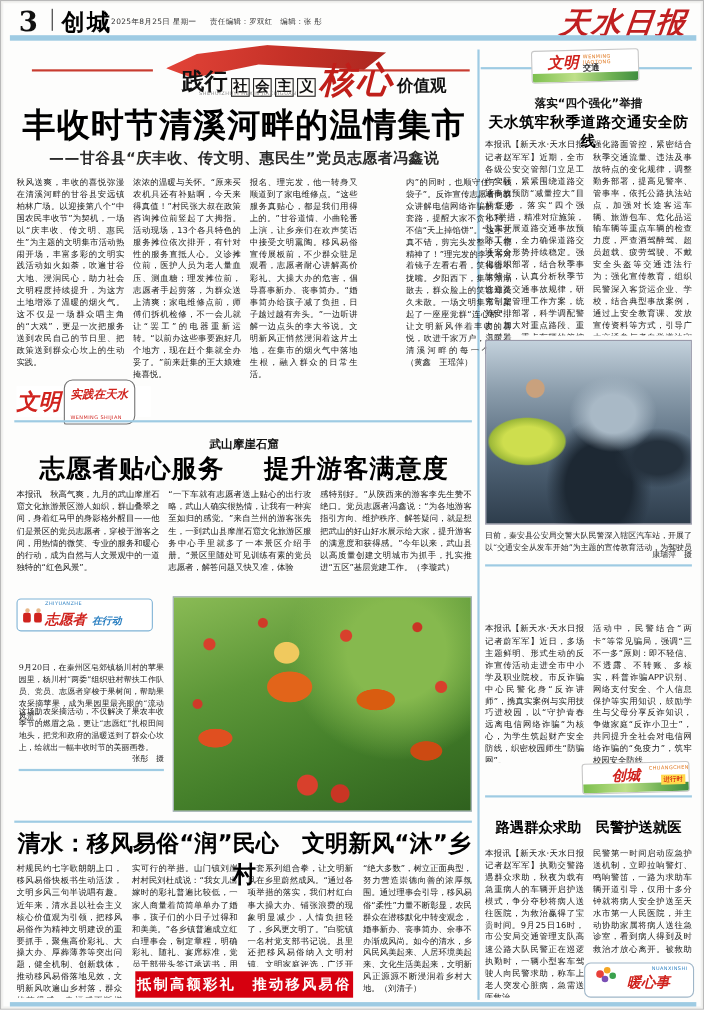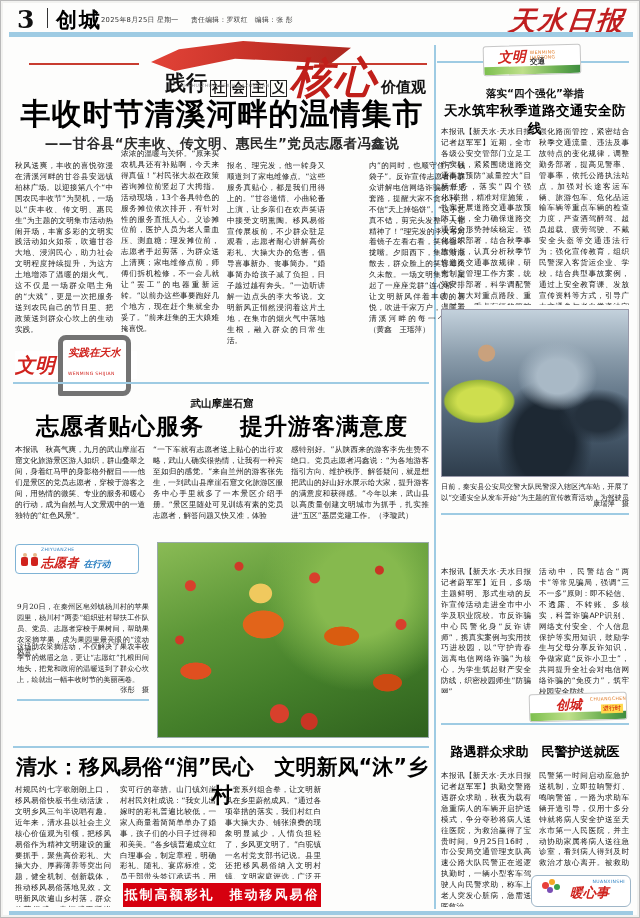--- a/index.html
+++ b/index.html
@@ -28,7 +28,7 @@
   .bn-box { border:1.5px solid #222; font-size:13px; font-weight:700; color:#111;
             width:17px; height:17px; display:flex; align-items:center; justify-content:center; background:#fffdfa; }
   .bn-script { font-family:"DejaVu Serif", serif; font-style:italic; font-weight:900;
-               font-size:42px; color:#c01f1a; letter-spacing:2px; line-height:.9; }
+               font-size:32px; color:#c01f1a; letter-spacing:2px; line-height:.9; }
   .bn-suffix { font-size:15px; font-weight:900; color:#111; }
   .bn-latin { font-size:4.5px; color:#888; letter-spacing:.5px; }
 

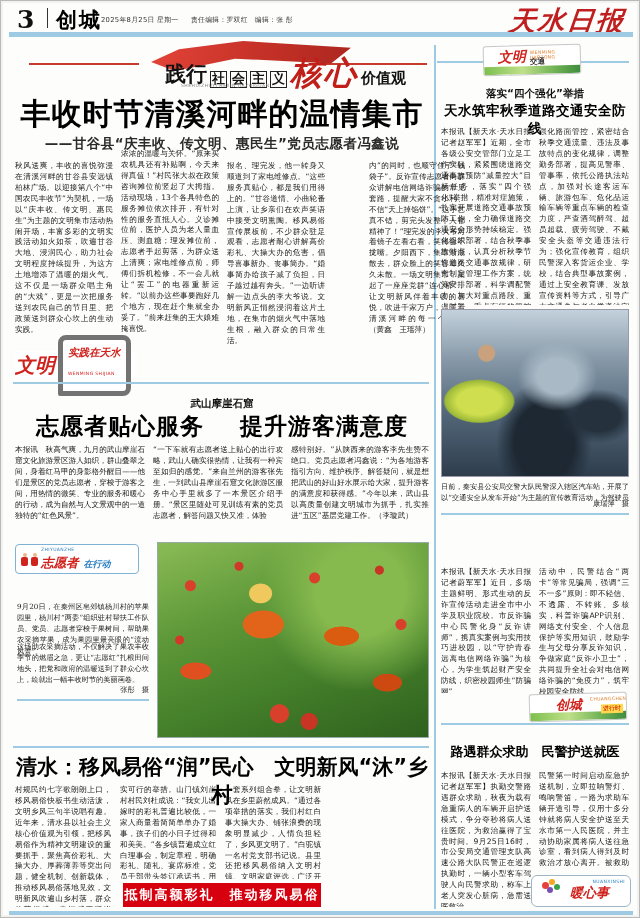--- a/index.html
+++ b/index.html
@@ -130,7 +130,7 @@
   <div class="abs lead-h" style="left:14px;top:93px;width:414px;font-family:Liberation Mono, monospace;">丰收时节清溪河畔的温情集市</div>
   <div class="abs sub-h" style="left:14px;top:134px;width:414px;">——甘谷县“庆丰收、传文明、惠民生”党员志愿者冯鑫说</div>
   <div class="abs col" style="left:14px;top:160px;width:98px;height:186px;">秋风送爽，丰收的喜悦弥漫在清溪河畔的甘谷县安远镇柏林广场。以迎接第八个“中国农民丰收节”为契机，一场以“庆丰收、传文明、惠民生”为主题的文明集市活动热闹开场，丰富多彩的文明实践活动如火如荼，吹遍甘谷大地、浸润民心，助力社会文明程度持续提升，为这方土地增添了温暖的烟火气。这不仅是一场群众唱主角的“大戏”，更是一次把服务送到农民自己的节日里、把政策送到群众心坎上的生动实践。</div>
-  <div class="abs col" style="left:120px;top:148px;width:98px;height:212px;">浓浓的温暖与关怀。“原来买农机具还有补贴啊，今天来得真值！”村民张大叔在政策咨询摊位前竖起了大拇指。活动现场，13个各具特色的服务摊位依次排开，有针对性的服务直抵人心。义诊摊位前，医护人员为老人量血压、测血糖；理发摊位前，志愿者手起剪落，为群众送上清爽；家电维修点前，师傅们拆机检修，不一会儿就让“罢工”的电器重新运转。“以前办这些事要跑好几个地方，现在赶个集就全办妥了。”前来赶集的王大娘难掩喜悦。</div>
+  <div class="abs col" style="left:120px;top:160px;width:98px;height:212px;">浓浓的温暖与关怀。“原来买农机具还有补贴啊，今天来得真值！”村民张大叔在政策咨询摊位前竖起了大拇指。活动现场，13个各具特色的服务摊位依次排开，有针对性的服务直抵人心。义诊摊位前，医护人员为老人量血压、测血糖；理发摊位前，志愿者手起剪落，为群众送上清爽；家电维修点前，师傅们拆机检修，不一会儿就让“罢工”的电器重新运转。“以前办这些事要跑好几个地方，现在赶个集就全办妥了。”前来赶集的王大娘难掩喜悦。</div>
   <div class="abs col" style="left:226px;top:160px;width:98px;height:212px;">报名、理完发，他一转身又顺道到了家电维修点。“这些服务真贴心，都是我们用得上的。”甘谷道情、小曲轮番上演，让乡亲们在欢声笑语中接受文明熏陶。移风易俗宣传展板前，不少群众驻足观看，志愿者耐心讲解高价彩礼、大操大办的危害，倡导喜事新办、丧事简办。“婚事简办给孩子减了负担，日子越过越有奔头。”一边听讲解一边点头的李大爷说。文明新风正悄然浸润着这片土地，在集市的烟火气中落地生根，融入群众的日常生活。</div>
   <div class="abs col" style="left:332px;top:160px;width:96px;height:212px;margin-left:36px;">内”的同时，也顺守住了“钱袋子”。反诈宣传志愿者向群众讲解电信网络诈骗的常见套路，提醒大家不贪小利、不信“天上掉馅饼”。“这手艺真不错，剪完头发整个人都精神了！”理完发的李大爷对着镜子左看右看，笑得合不拢嘴。夕阳西下，集市渐渐散去，群众脸上的笑容却久久未散。一场文明集市，架起了一座座党群“连心桥”，让文明新风伴着丰收的喜悦，吹进千家万户，温暖着清溪河畔的每一个人。　　（黄鑫　王瑶萍）</div>
 

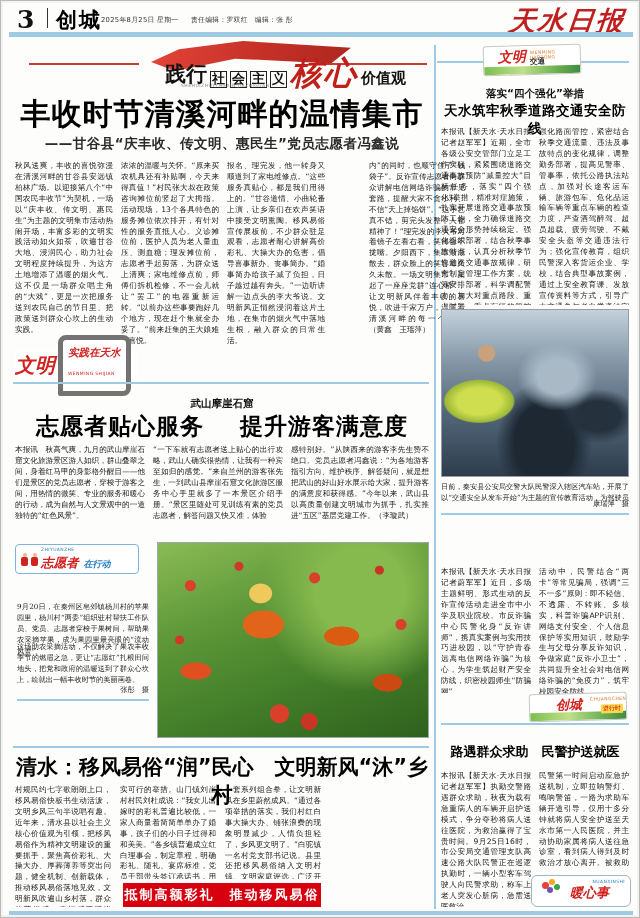--- a/index.html
+++ b/index.html
@@ -47,7 +47,7 @@
   .script-red { font-family:"DejaVu Serif", serif; font-style:italic; font-weight:900; color:#d0231e; }
   .latin-tiny { font-size:4.5px; letter-spacing:.4px; }
 
-  .shijian-bubble { border:5px solid #737373; border-radius:8px 8px 8px 2px; padding:1px 5px 12px 5px; background:#fff; }
+  .shijian-bubble { border:1px solid #737373; border-radius:8px 8px 8px 2px; padding:1px 5px 0 5px; background:#fff; }
 
   .vbadge { border:1.2px solid #7fb3d5; border-radius:4px; background:#fff;
             display:flex; align-items:center; gap:3px; padding:2px 5px; }

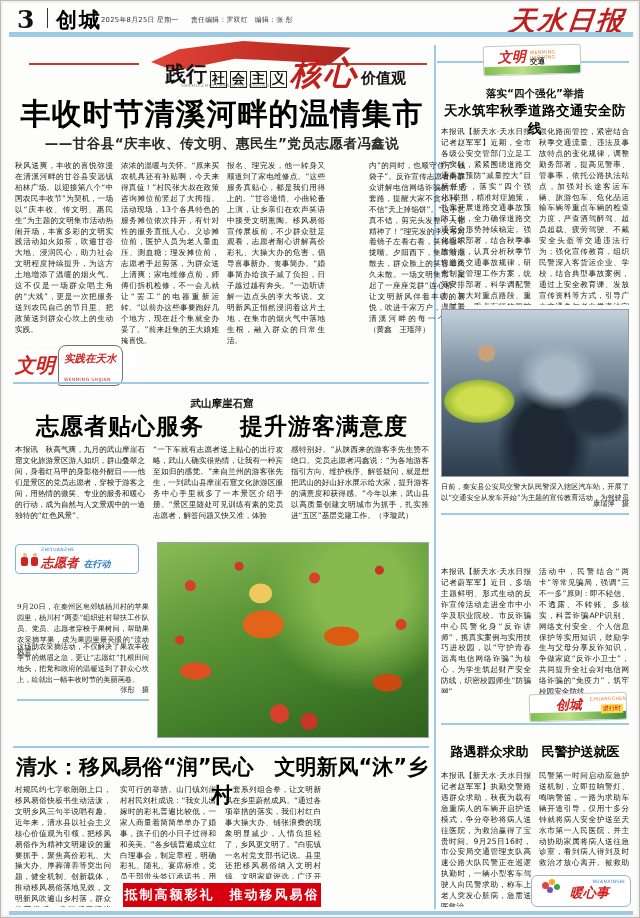--- a/index.html
+++ b/index.html
@@ -179,6 +179,7 @@
   <div class="abs col" style="left:14px;top:784px;width:96px;height:122px;">村规民约七字歌朗朗上口，移风易俗快板书生动活泼，文明乡风三句半说唱有趣。近年来，清水县以社会主义核心价值观为引领，把移风易俗作为精神文明建设的重要抓手，聚焦高价彩礼、大操大办、厚葬薄养等突出问题，健全机制、创新载体，推动移风易俗落地见效，文明新风吹遍山乡村落，群众的获得感、幸福感不断增强，乡村处处涌动着切实可行的举措。</div>
   <div class="abs col" style="left:119px;top:784px;width:96px;height:94px;">实可行的举措。山门镇刘崖村村民刘杜成说：“我女儿出嫁时的彩礼普遍比较低，一家人商量着简简单单办了婚事，孩子们的小日子过得和和美美。”各乡镇普遍成立红白理事会，制定章程，明确彩礼、随礼、宴席标准，党员干部带头签订承诺书，用身边事教育身边人，让节俭办事成为群众的自觉行动。</div>
   <div class="abs col" style="left:224px;top:784px;width:96px;height:94px;">一套系列组合拳，让文明新风在乡里蔚然成风。“通过各项举措的落实，我们村红白事大操大办、铺张浪费的现象明显减少，人情负担轻了，乡风更文明了。”白驼镇一名村党支部书记说。县里还把移风易俗纳入文明村镇、文明家庭评选，广泛开展“好婆婆”“好媳妇”评选活动，用榜样的力量带动乡风文明整体提升。</div>
+  <div class="abs col" style="left:329px;top:784px;width:99px;height:122px;">“绝大多数”，树立正面典型，努力营造崇德向善的浓厚氛围。通过理事会引导，移风易俗“柔性”力量不断彰显，农民群众在潜移默化中转变观念，婚事新办、丧事简办、余事不办渐成风尚。如今的清水，乡风民风美起来、人居环境美起来、文化生活美起来，文明新风正源源不断浸润着乡村大地。（刘清子）</div>
   <div class="abs redbox" style="left:122px;top:882px;width:198px;height:24px;">抵制高额彩礼　推动移风易俗</div>
 
   <div class="abs rule" style="left:436px;top:60px;width:192px;height:2px;"></div>

